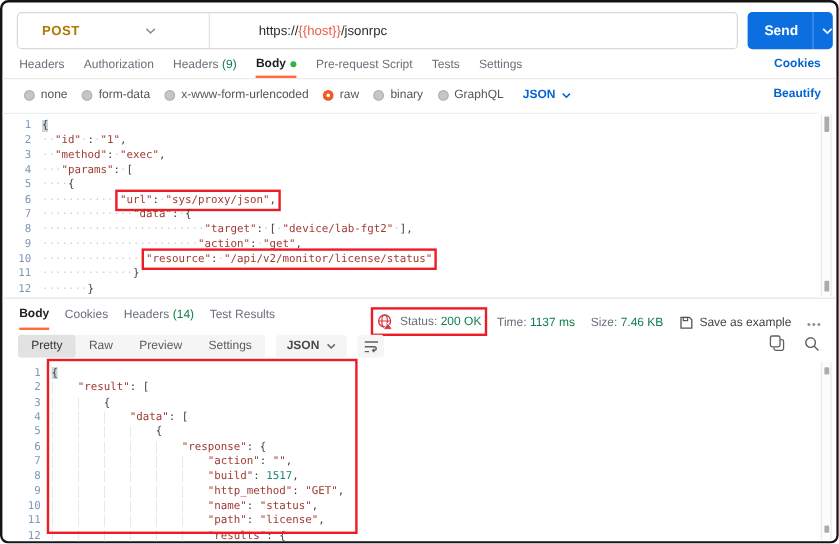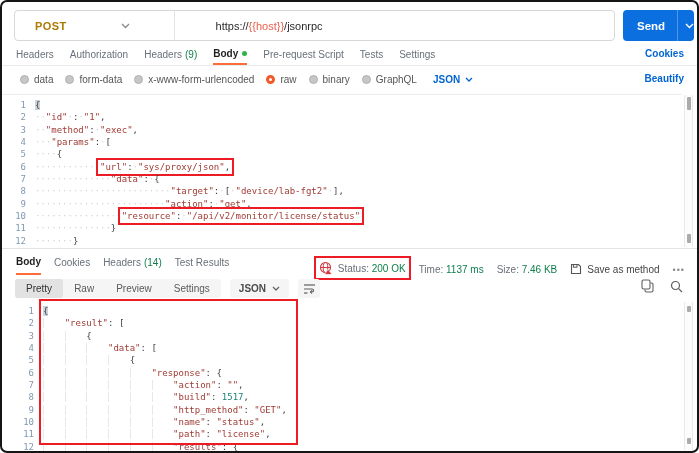--- a/index.html
+++ b/index.html
@@ -141,7 +141,7 @@
     <span id="modes-list" style="display:flex;gap:12px;">
         <span class="mode">
           <span class="radio"></span>
-          <span>data</span>
+          <span>none</span>
         </span>
         <span class="mode">
           <span class="radio"></span>

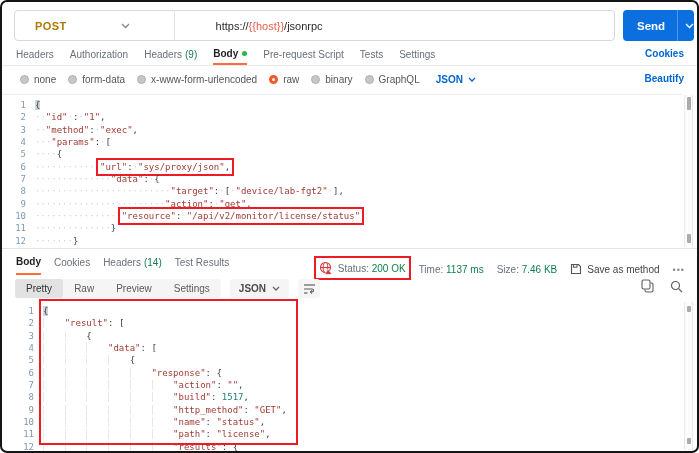--- a/index.html
+++ b/index.html
@@ -266,7 +266,7 @@
           <rect x="3.4" y="1.6" width="3.6" height="2.6" fill="none" stroke="#555" stroke-width="1"></rect>
         </svg>
       </span>
-      <span>Save as method</span>
+      <span>Save as example</span>
     </span>
     <span class="more">•••</span>
   </div>

